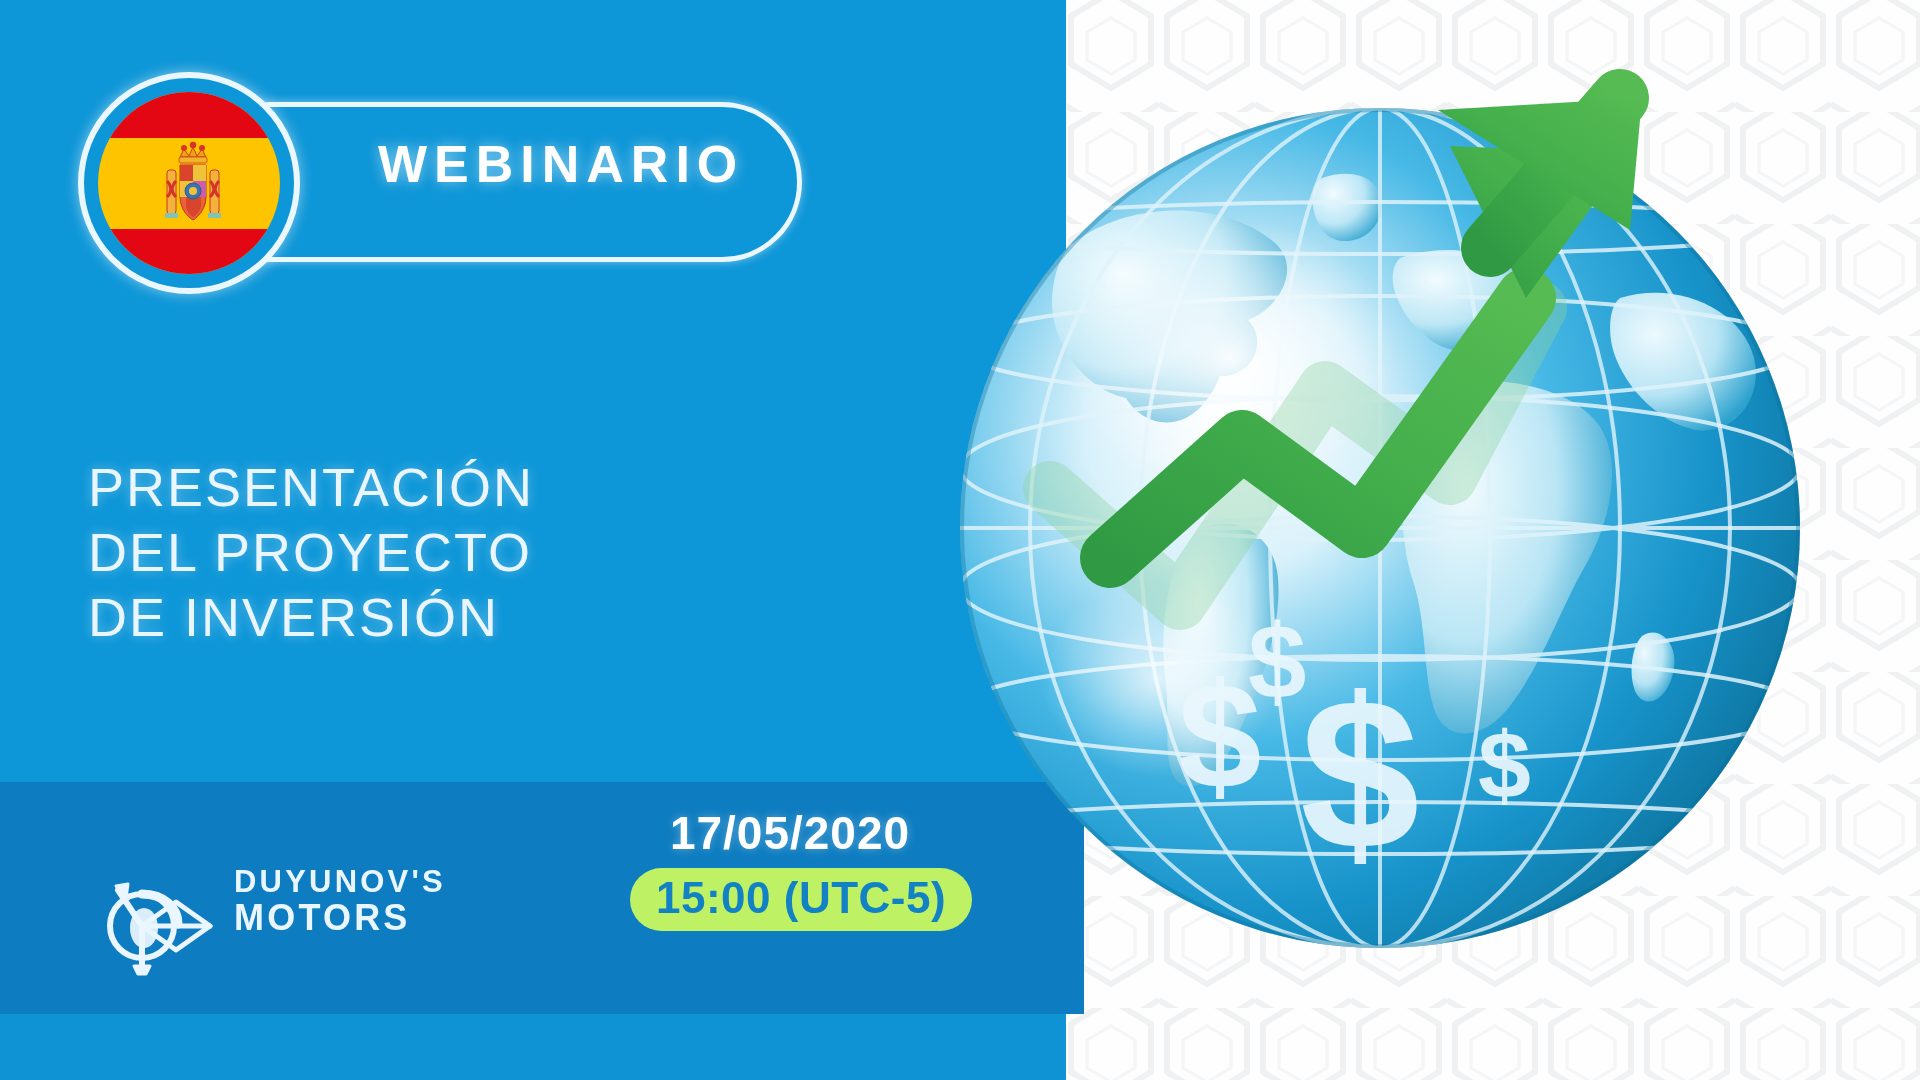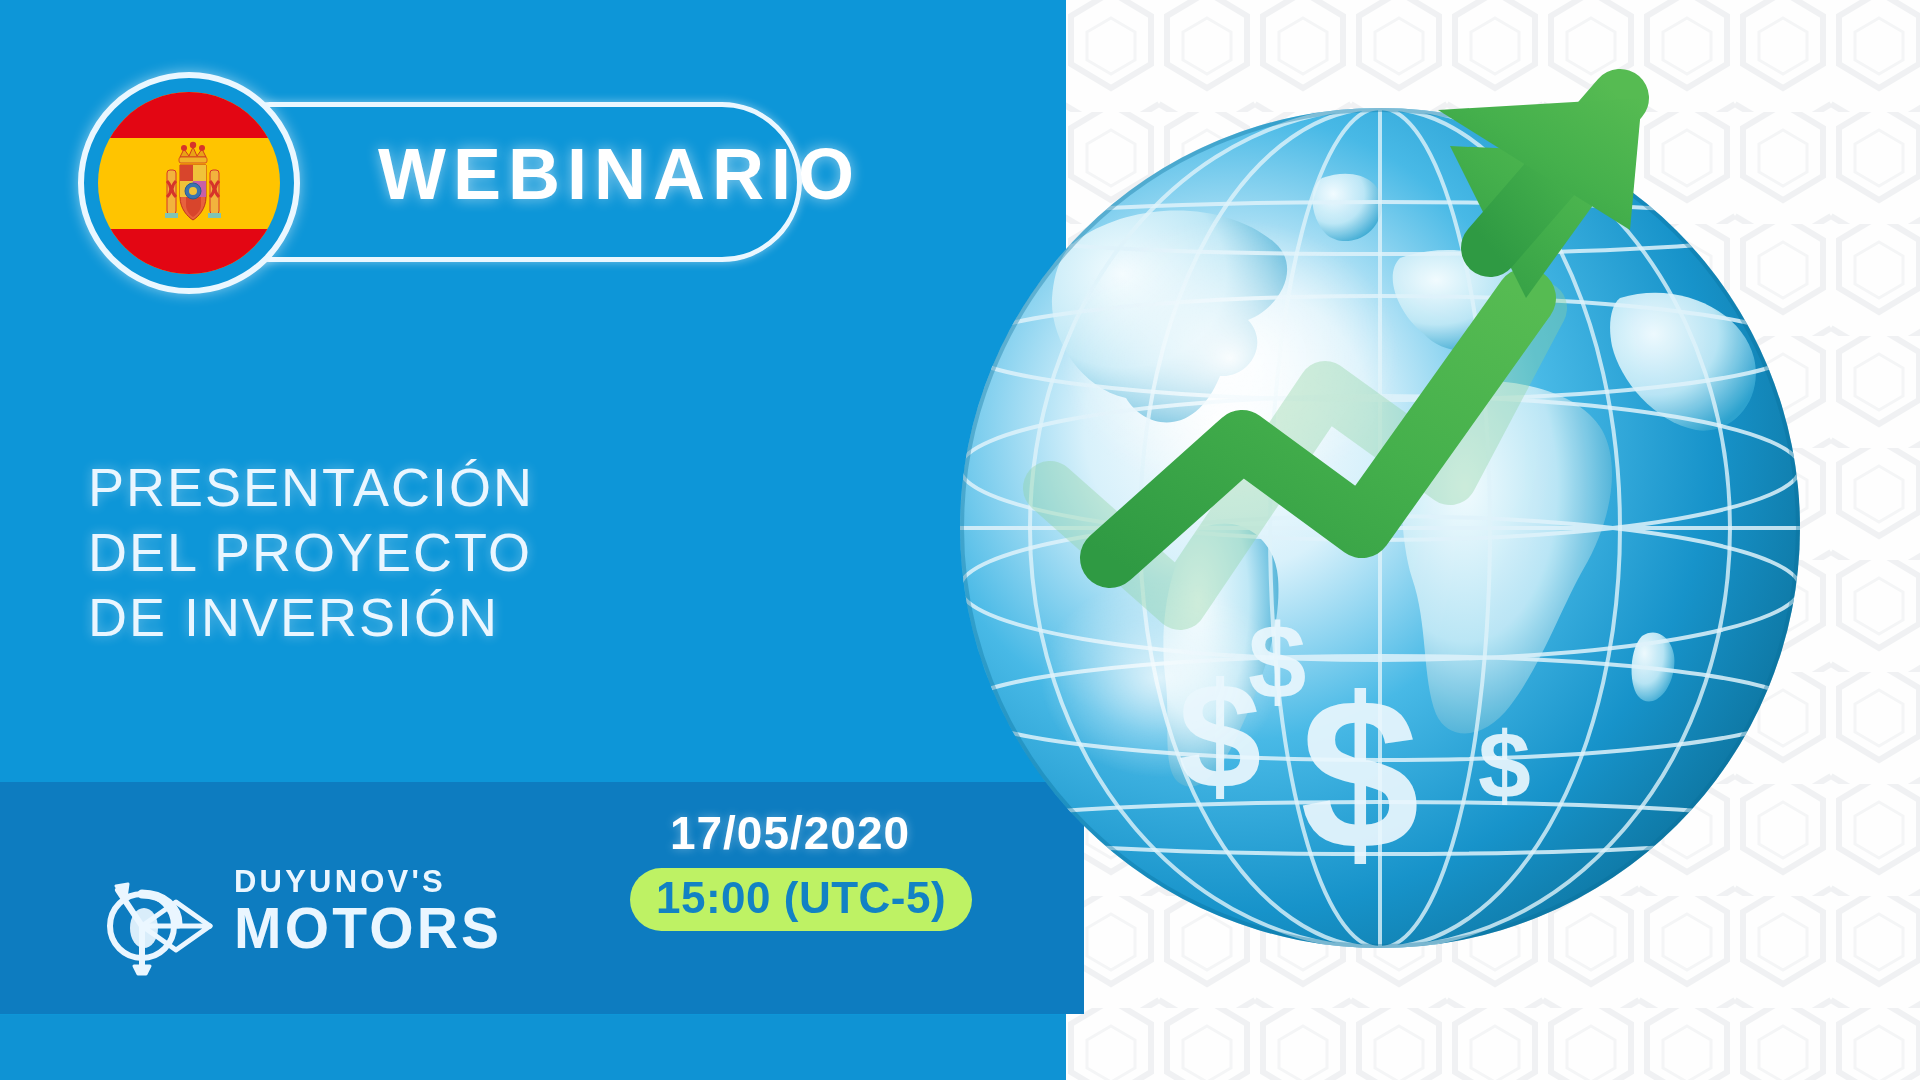--- a/index.html
+++ b/index.html
@@ -84,7 +84,7 @@
     position: absolute;
     left: 300px;
     top: 66px;
-    font-size: 72px;
+    font-size: 52px;
     font-weight: bold;
     color: #ffffff;
     letter-spacing: 7px;

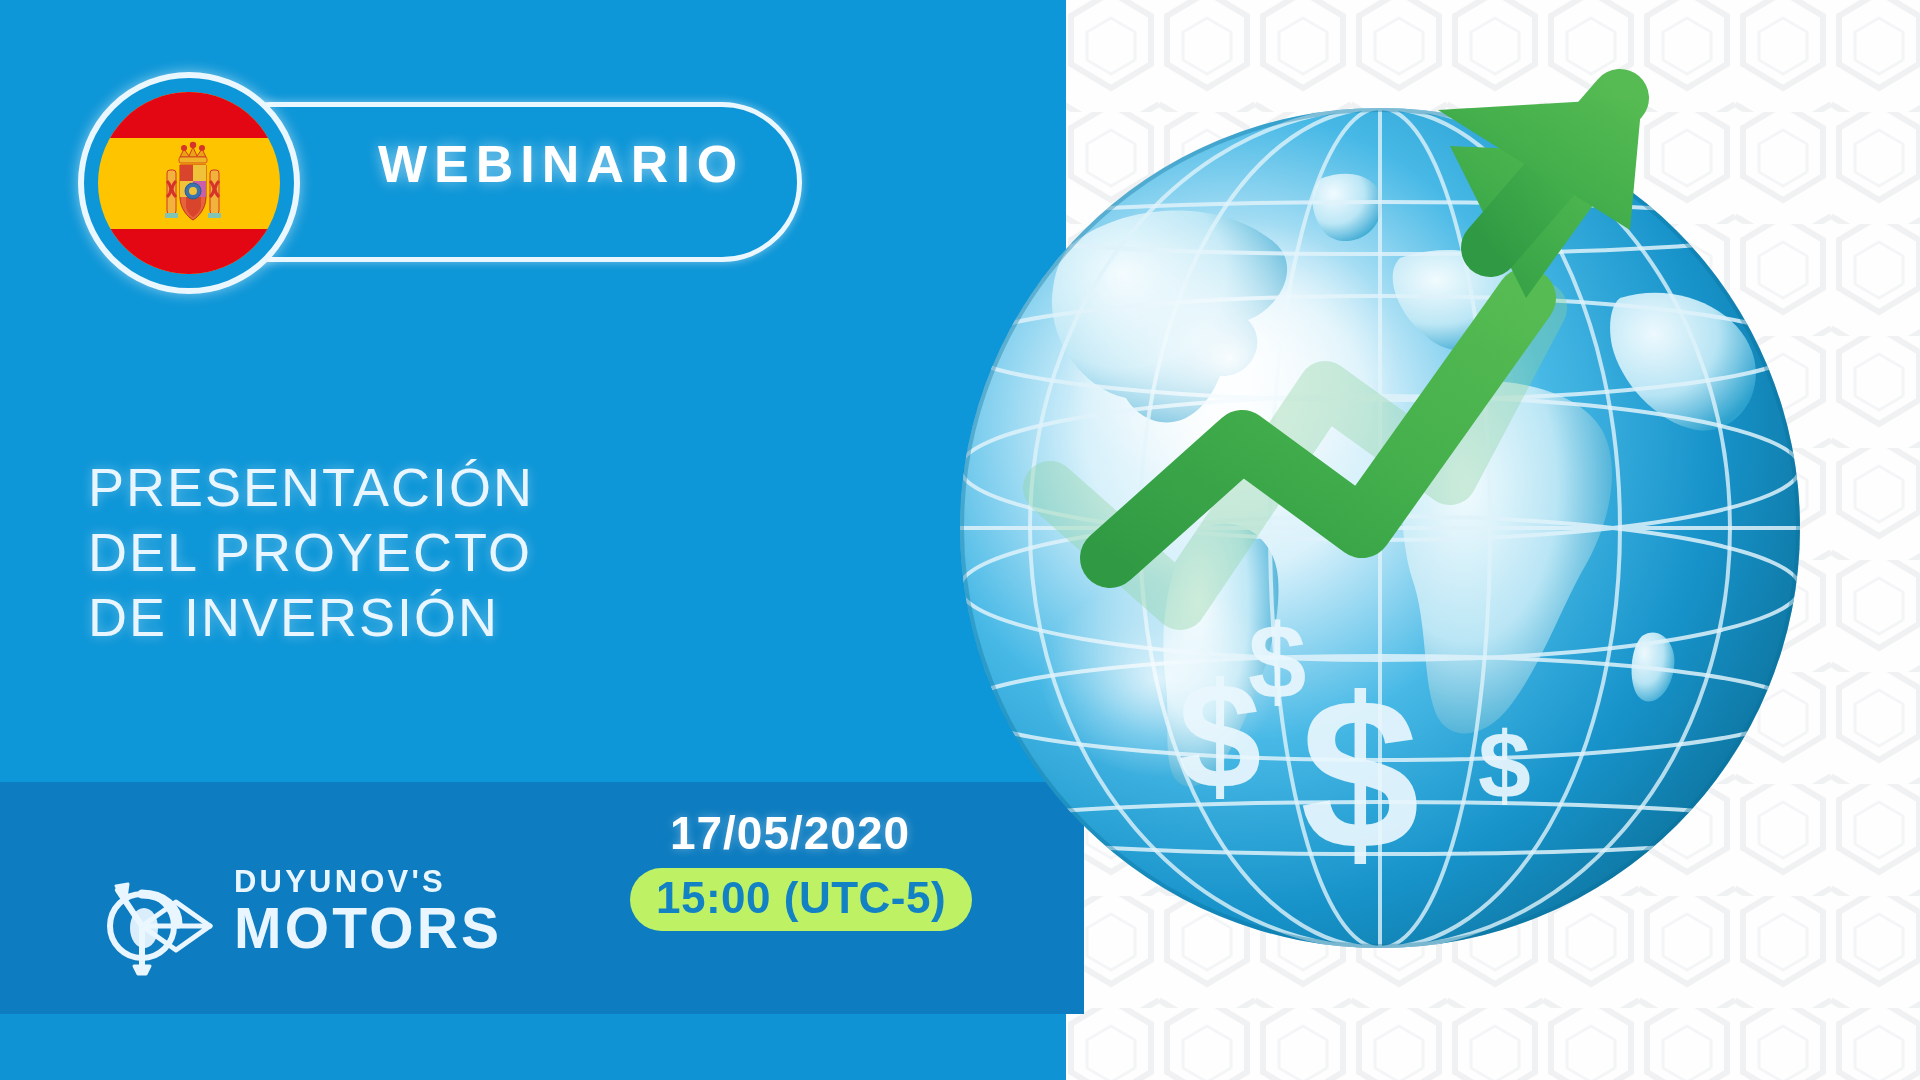--- a/index.html
+++ b/index.html
@@ -175,7 +175,7 @@
     letter-spacing: 3.2px;
   }
   .logo-line2 {
-    font-size: 57px;
+    font-size: 36px;
     font-weight: bold;
     letter-spacing: 3.2px;
     margin-top: 3px;

